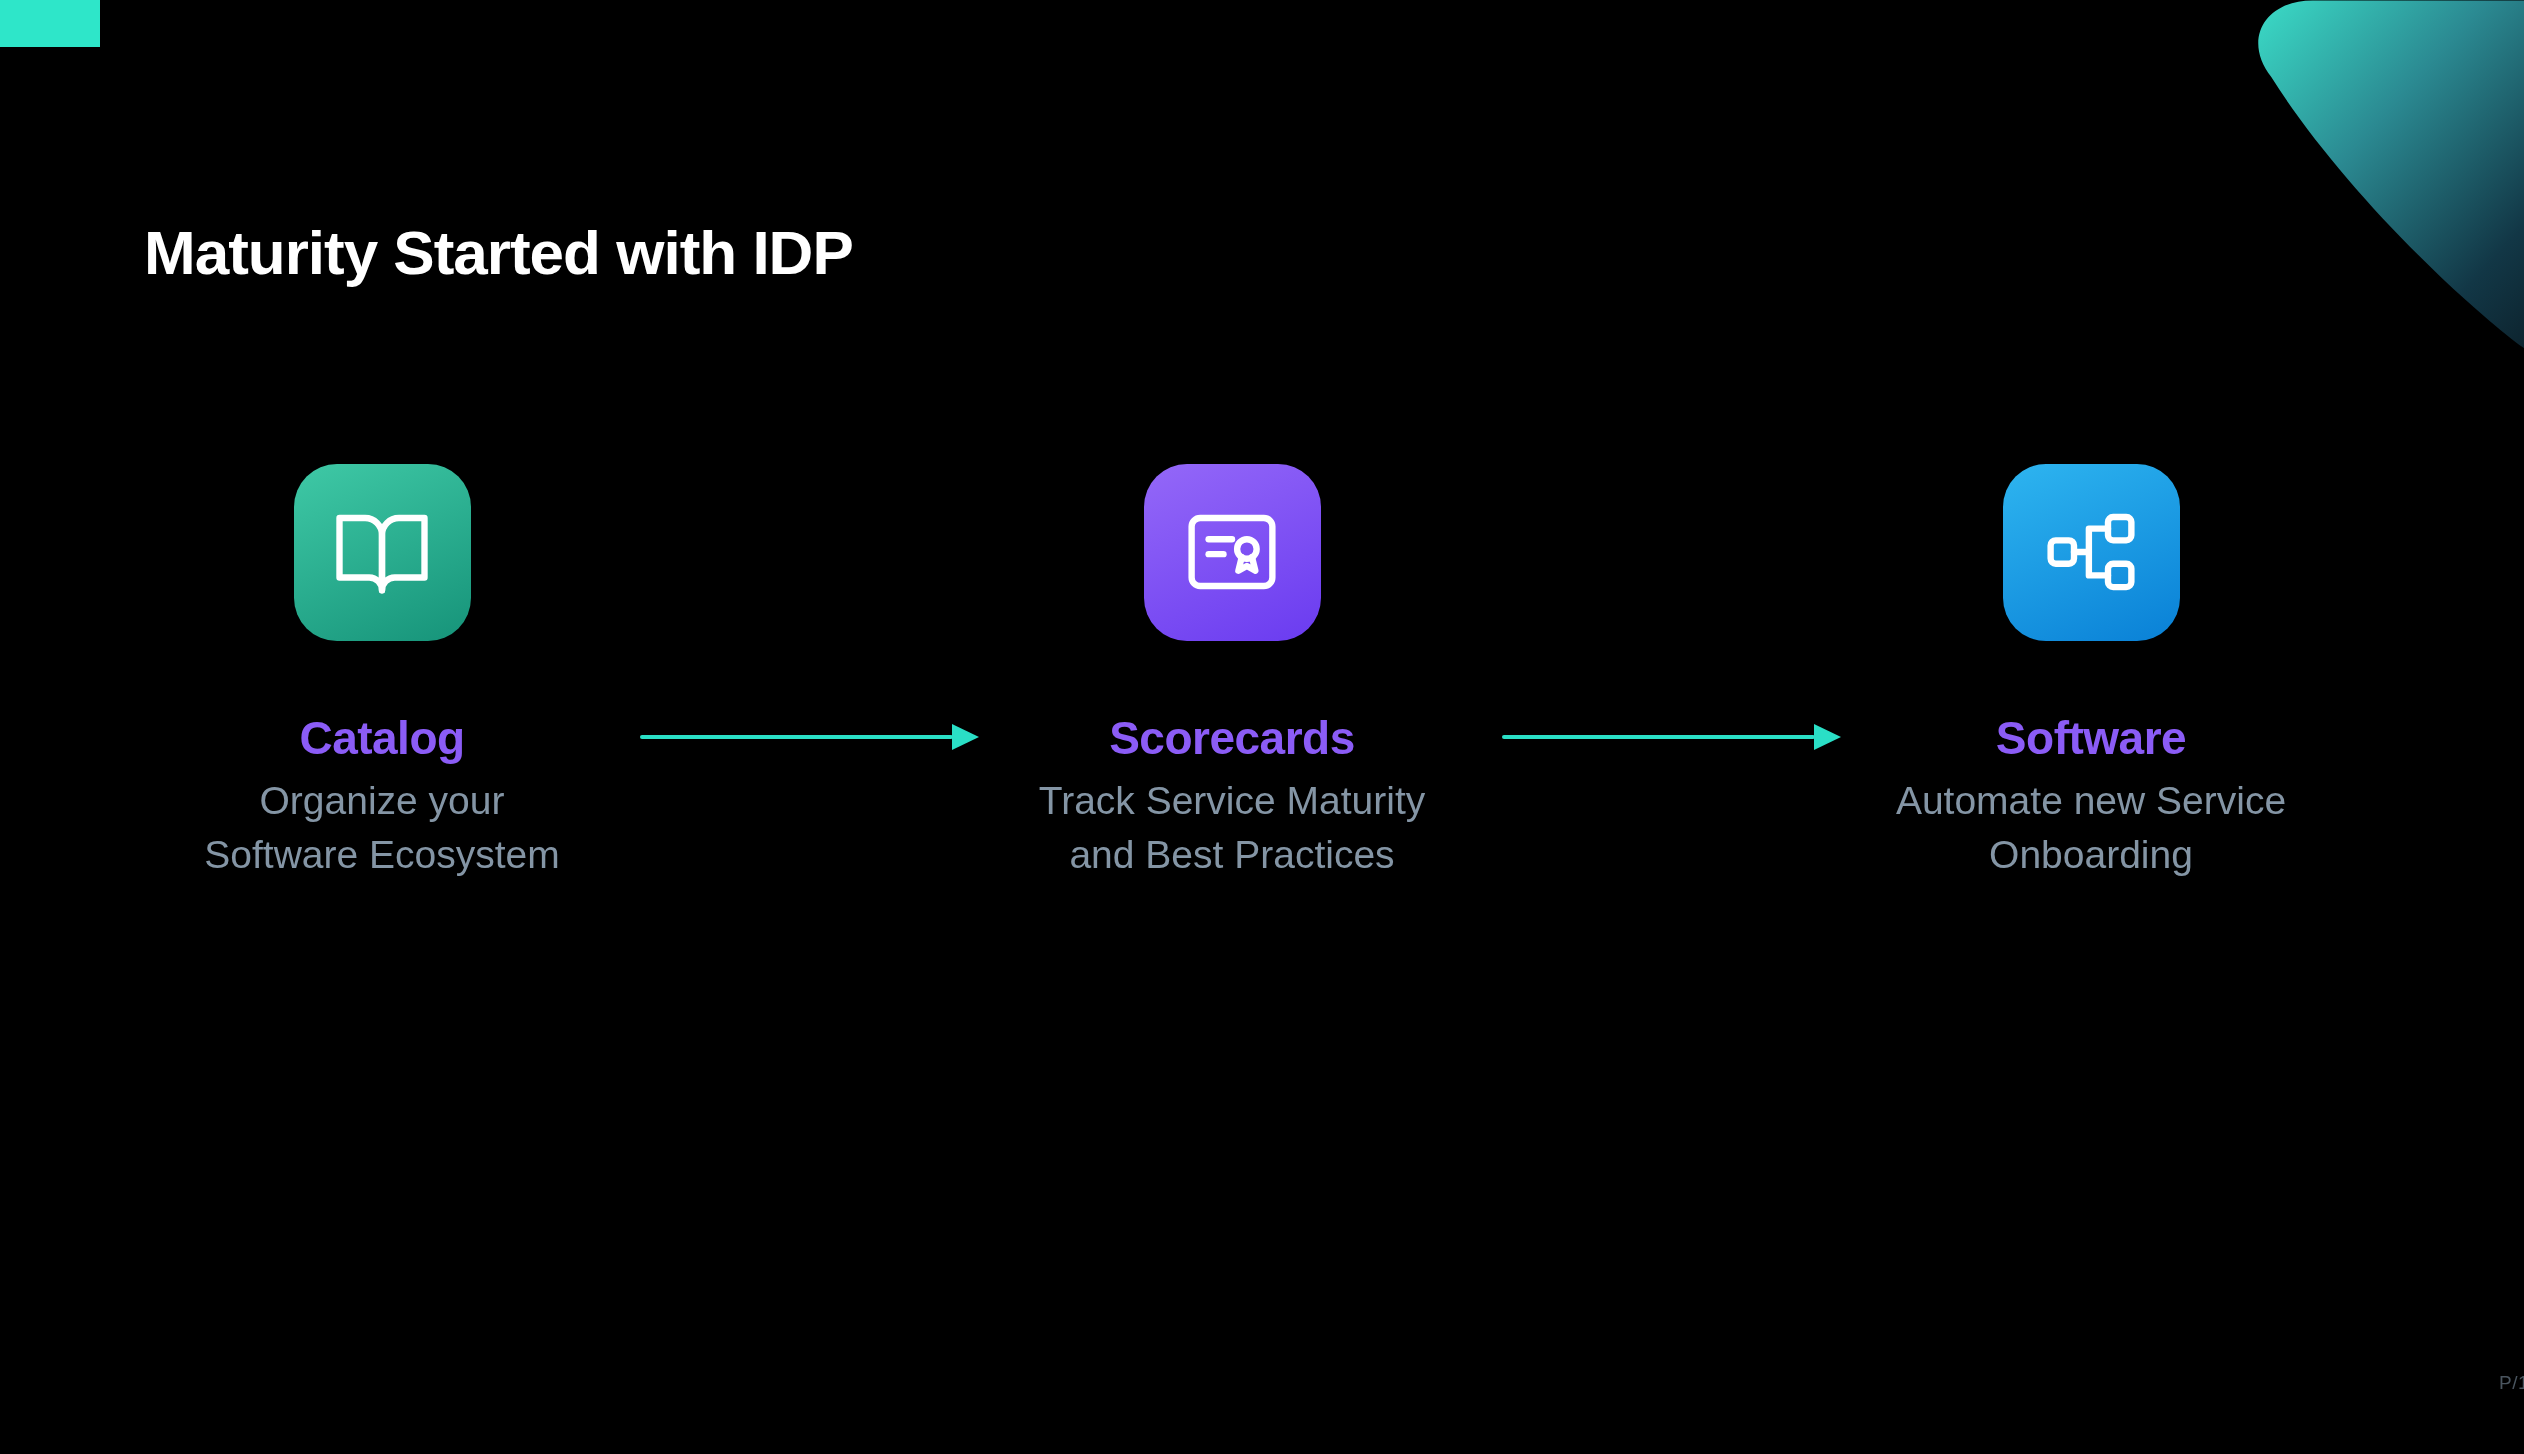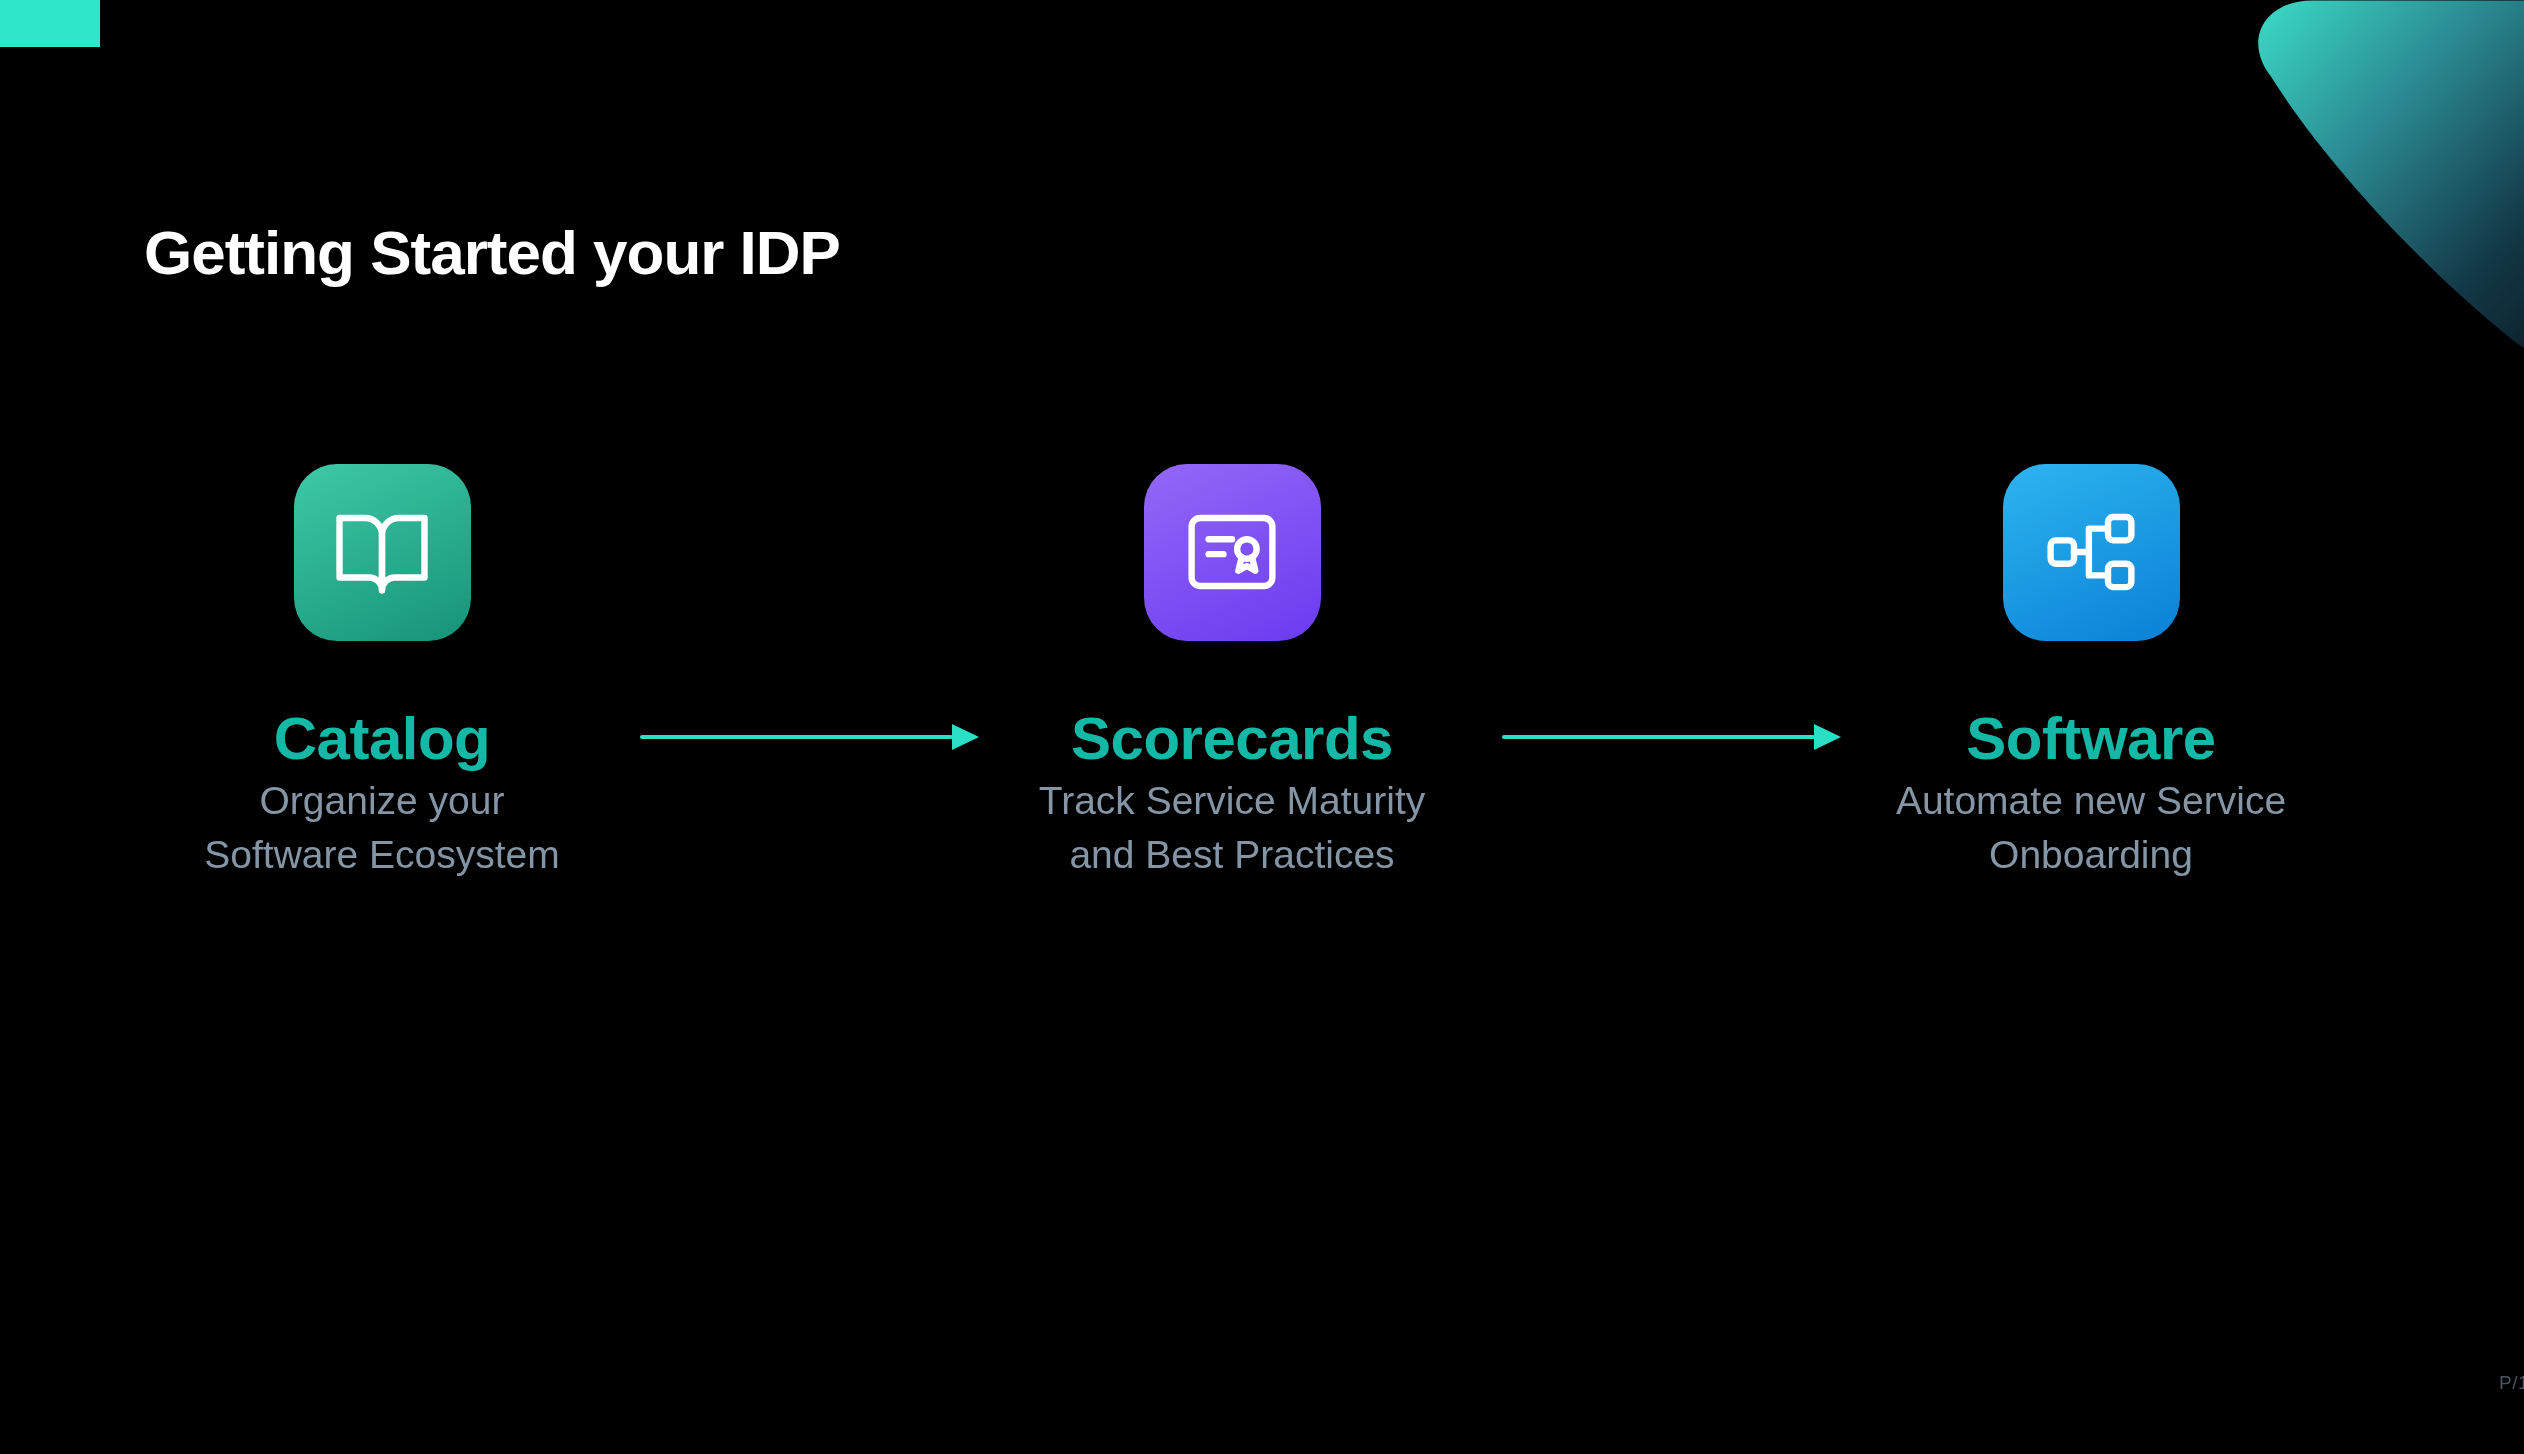--- a/index.html
+++ b/index.html
@@ -126,7 +126,7 @@
 </svg>
 
 <div class="accent-bar"></div>
-<h1 class="page-title">Getting Started your IDP</h1>
+<h1 class="page-title">Maturity Started with IDP</h1>
 
 <div class="step step-1">
   <div class="tile tile-catalog">

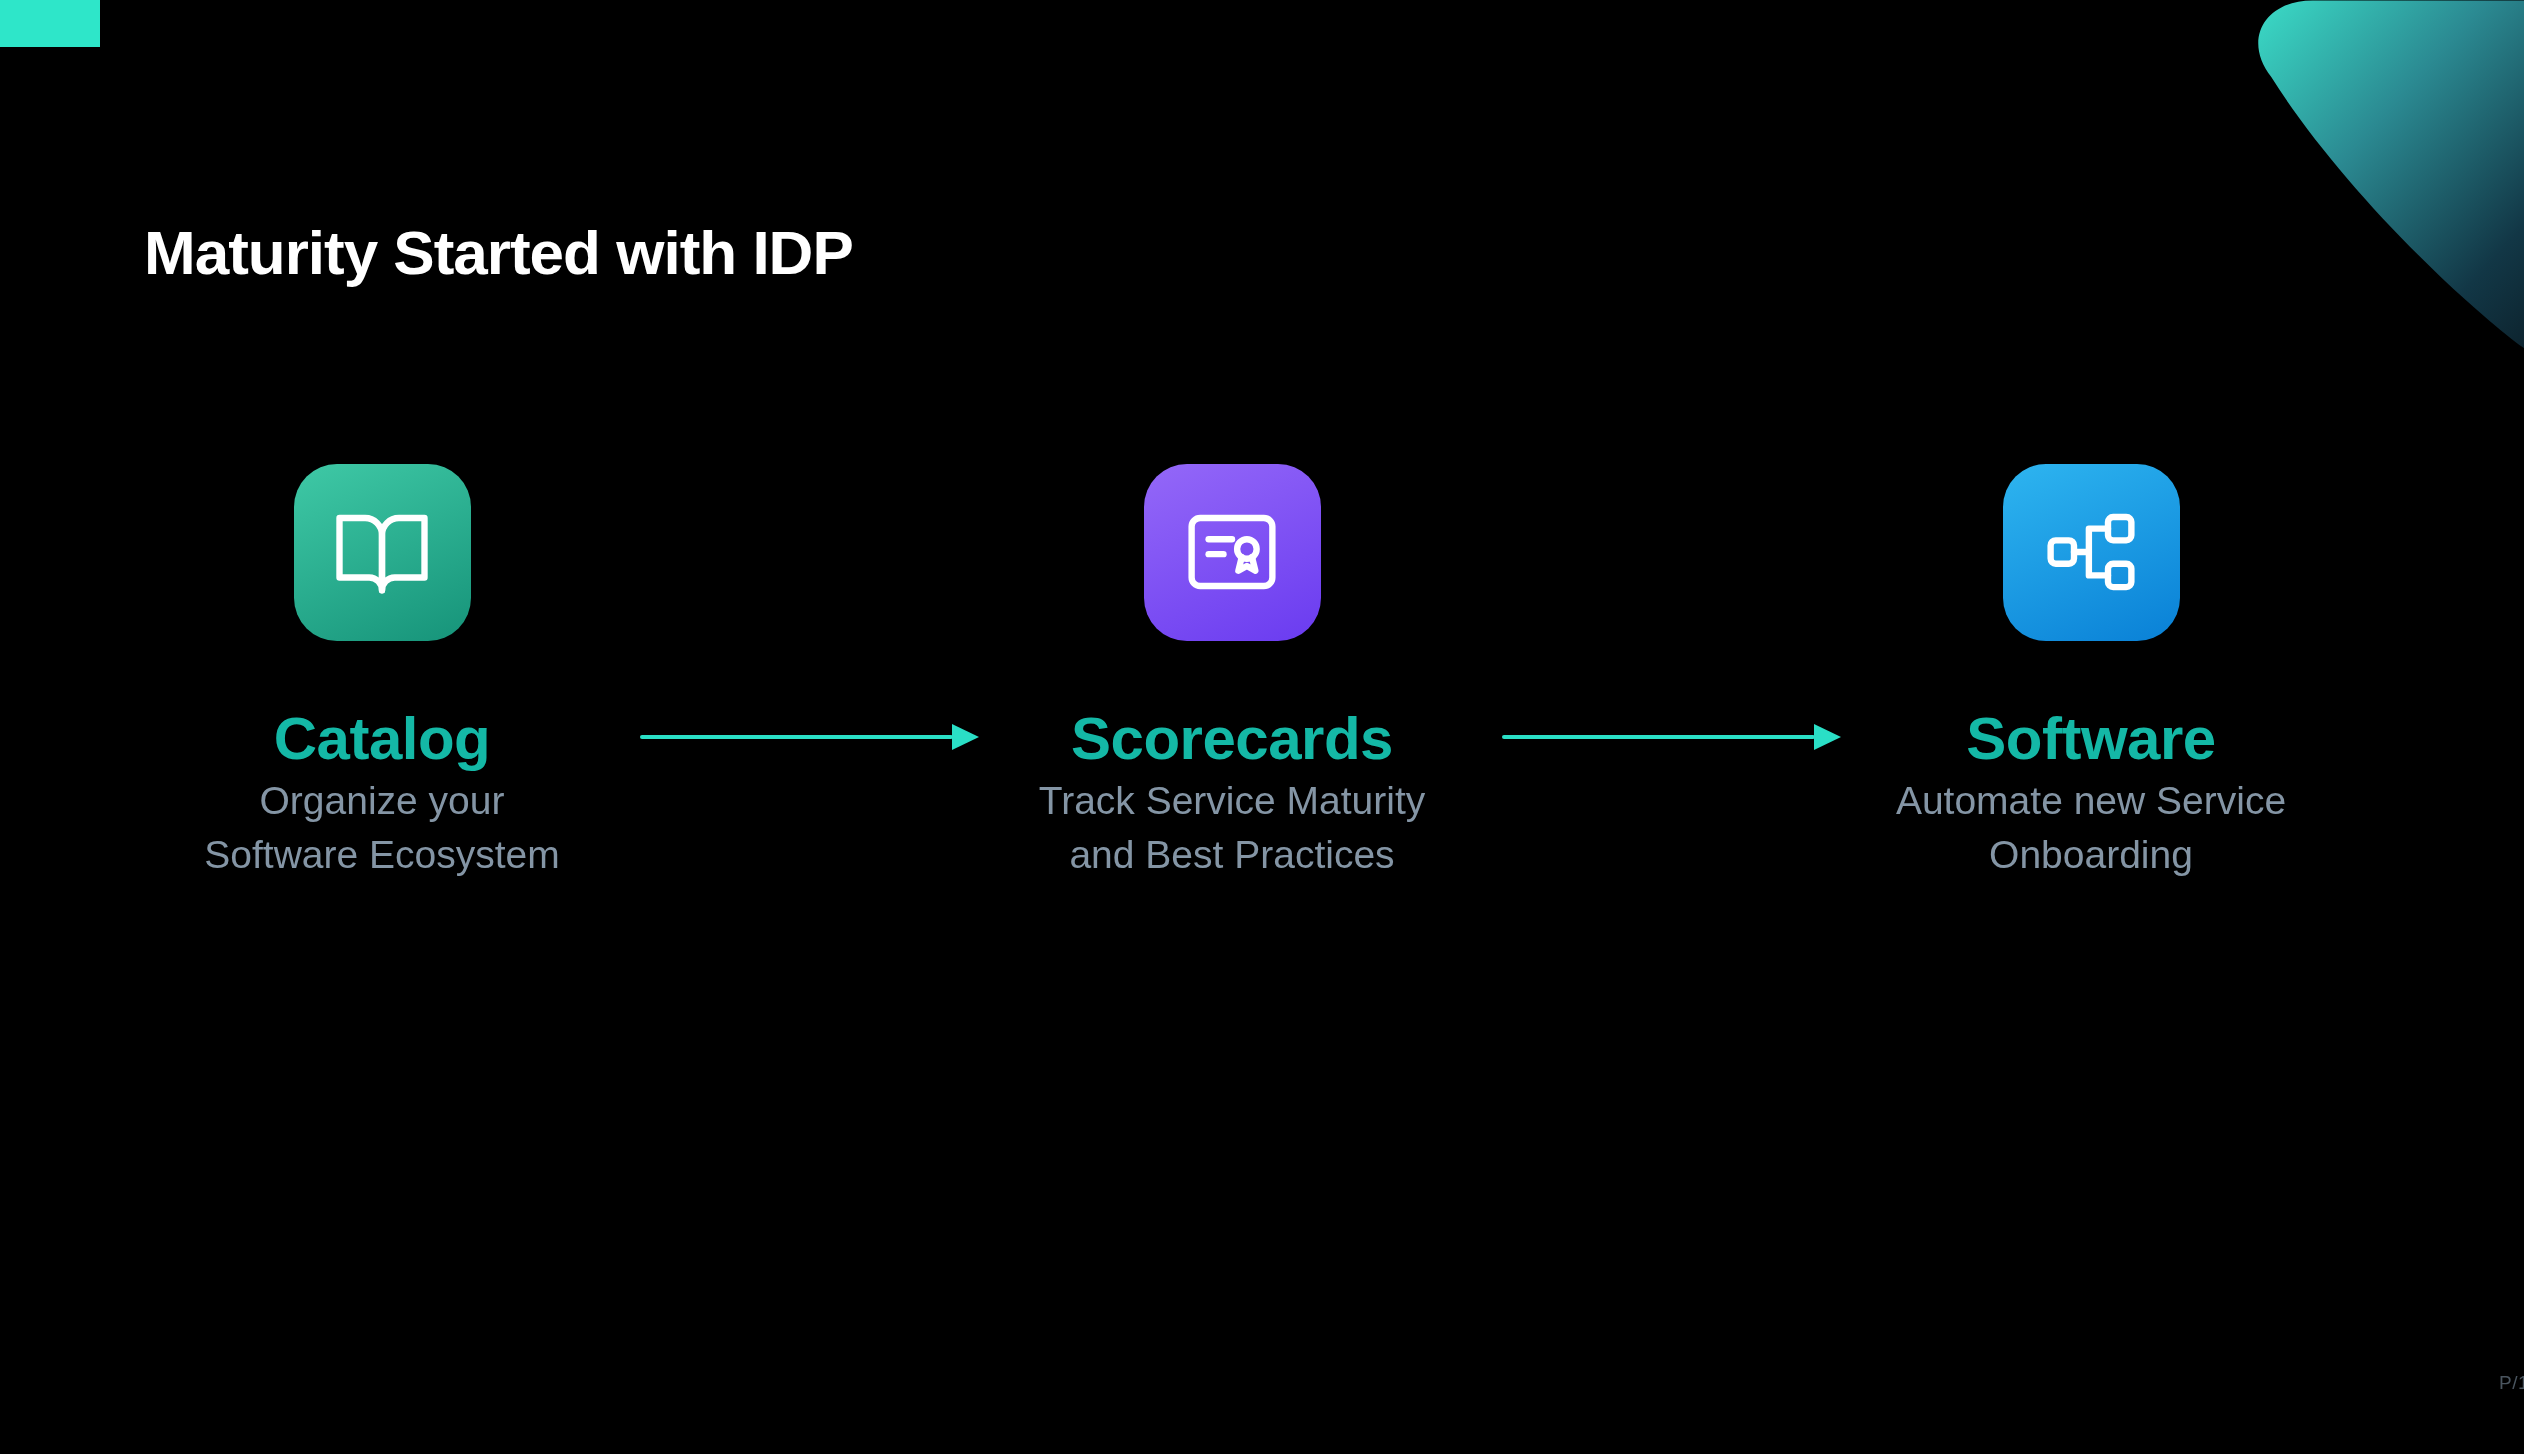--- a/index.html
+++ b/index.html
@@ -64,10 +64,10 @@
 
   .step-label {
     margin-top: 62px;
-    font-size: 60px;
+    font-size: 46px;
     line-height: 71px;
     font-weight: bold;
-    color: #14b8a6;
+    color: #8b5cf6;
     letter-spacing: -0.5px;
     text-align: center;
   }

